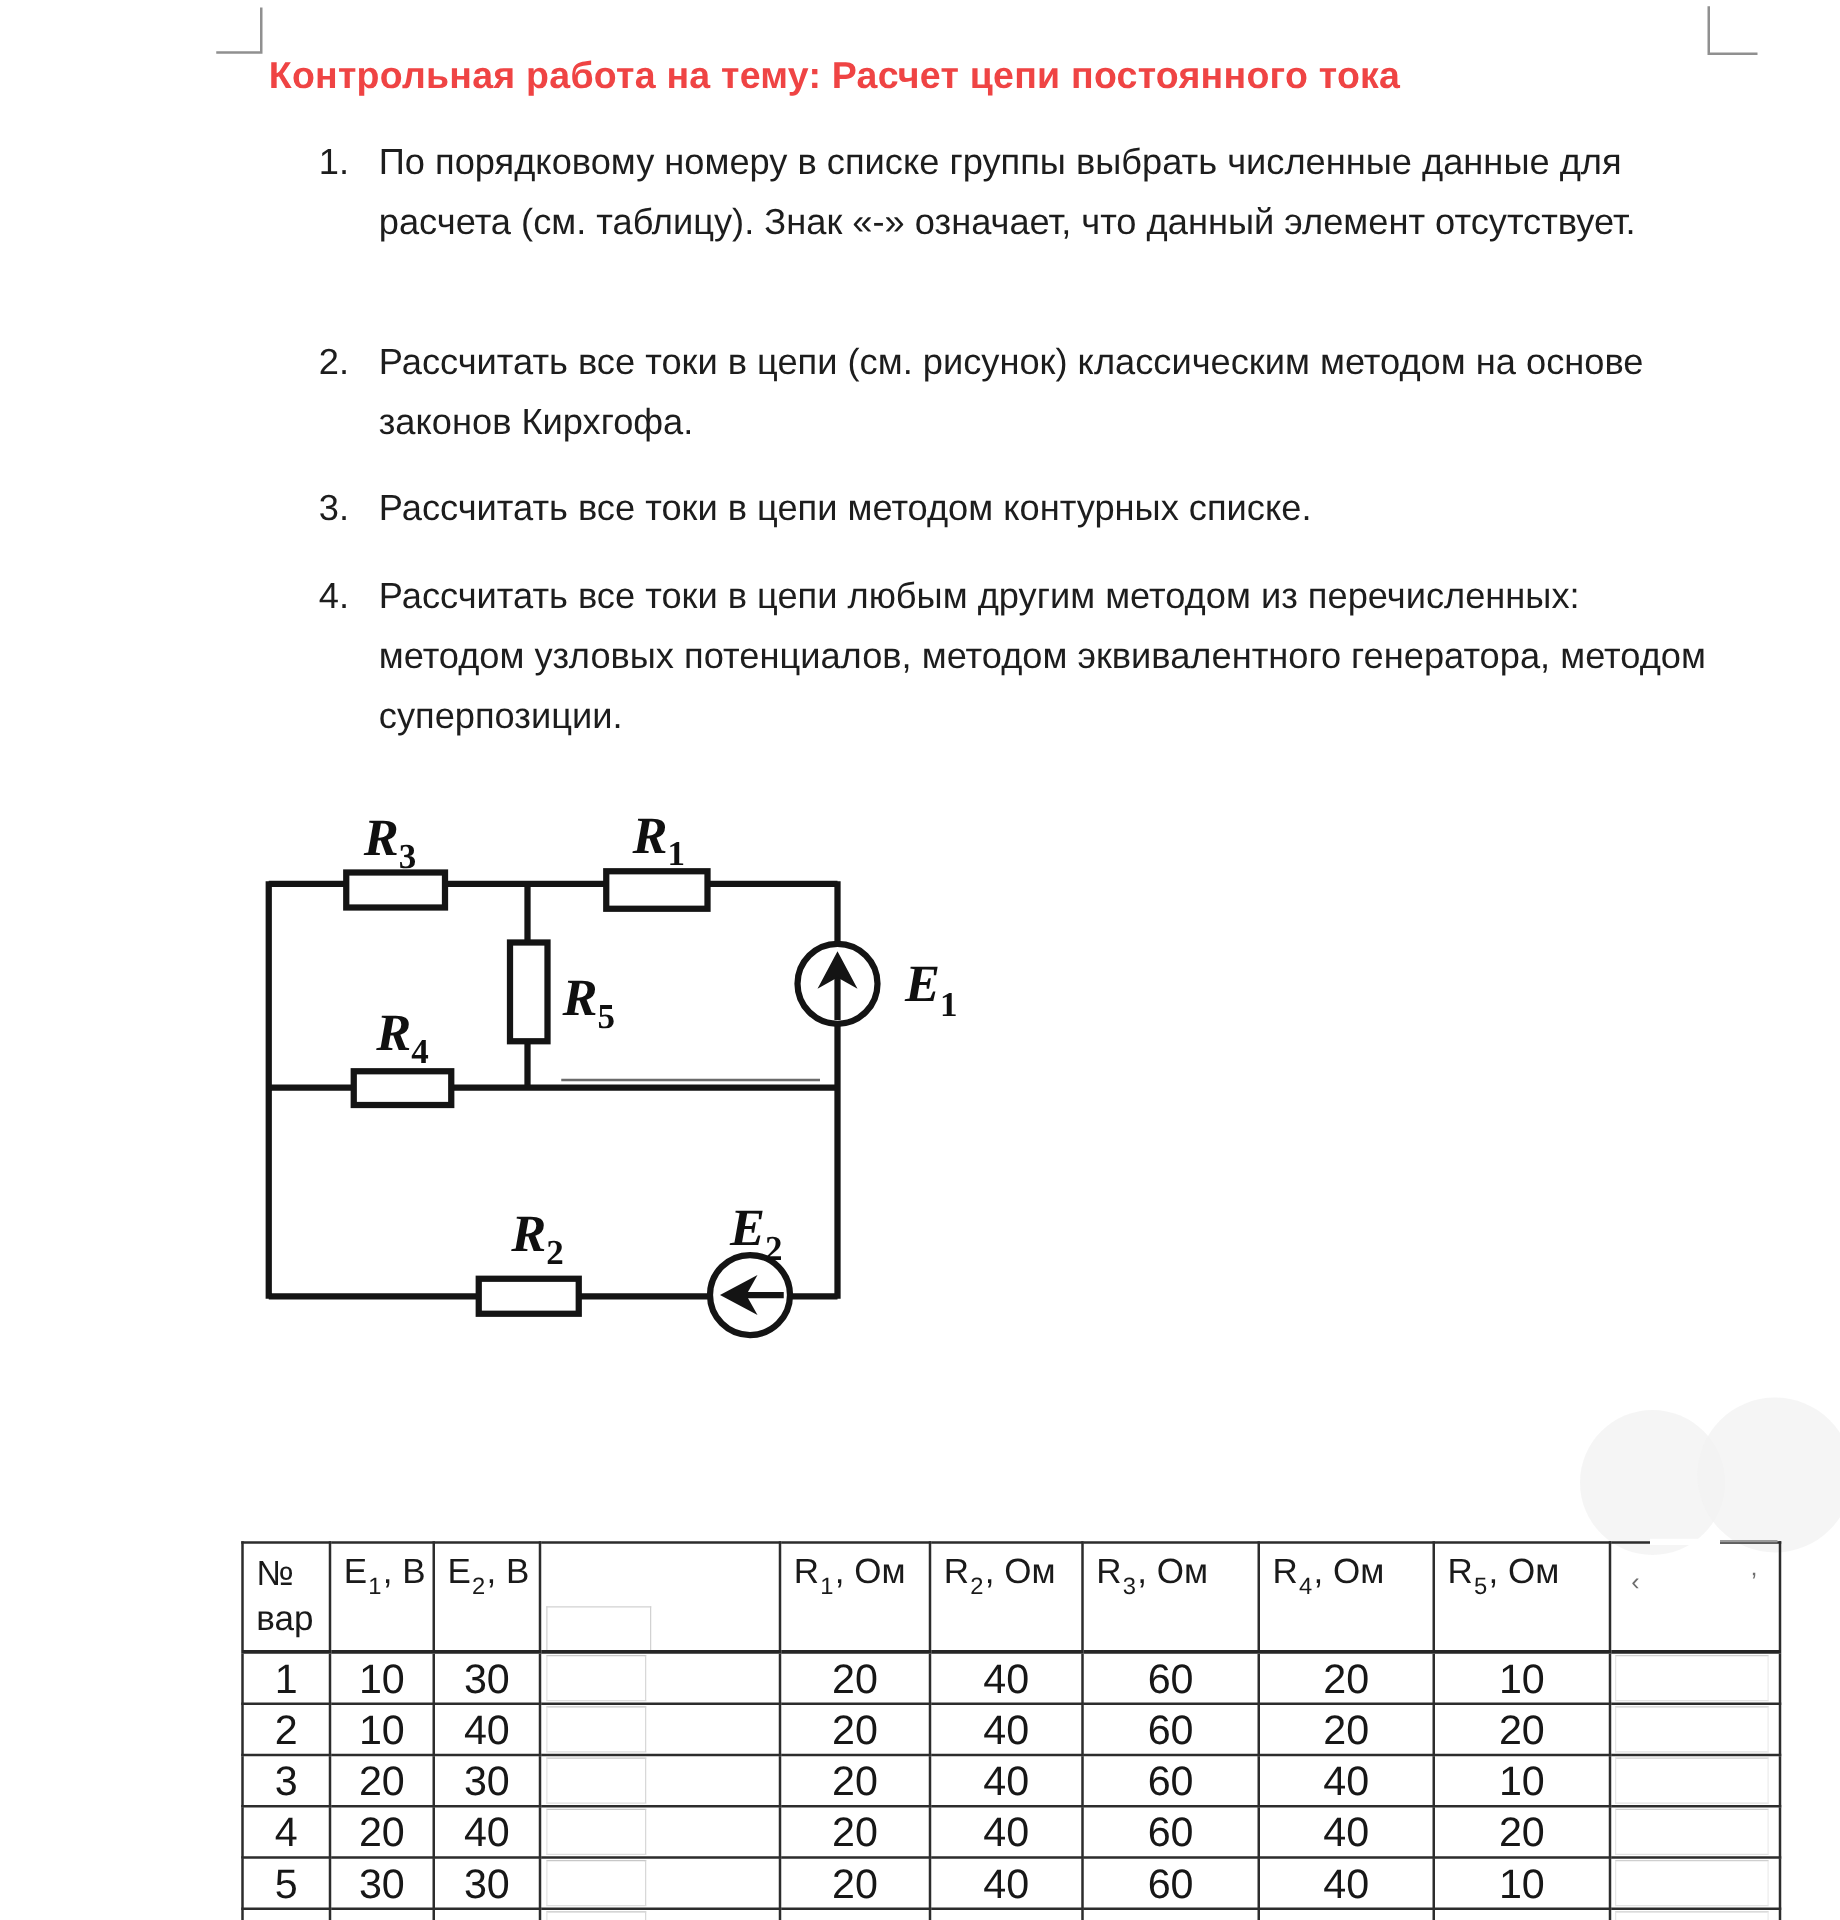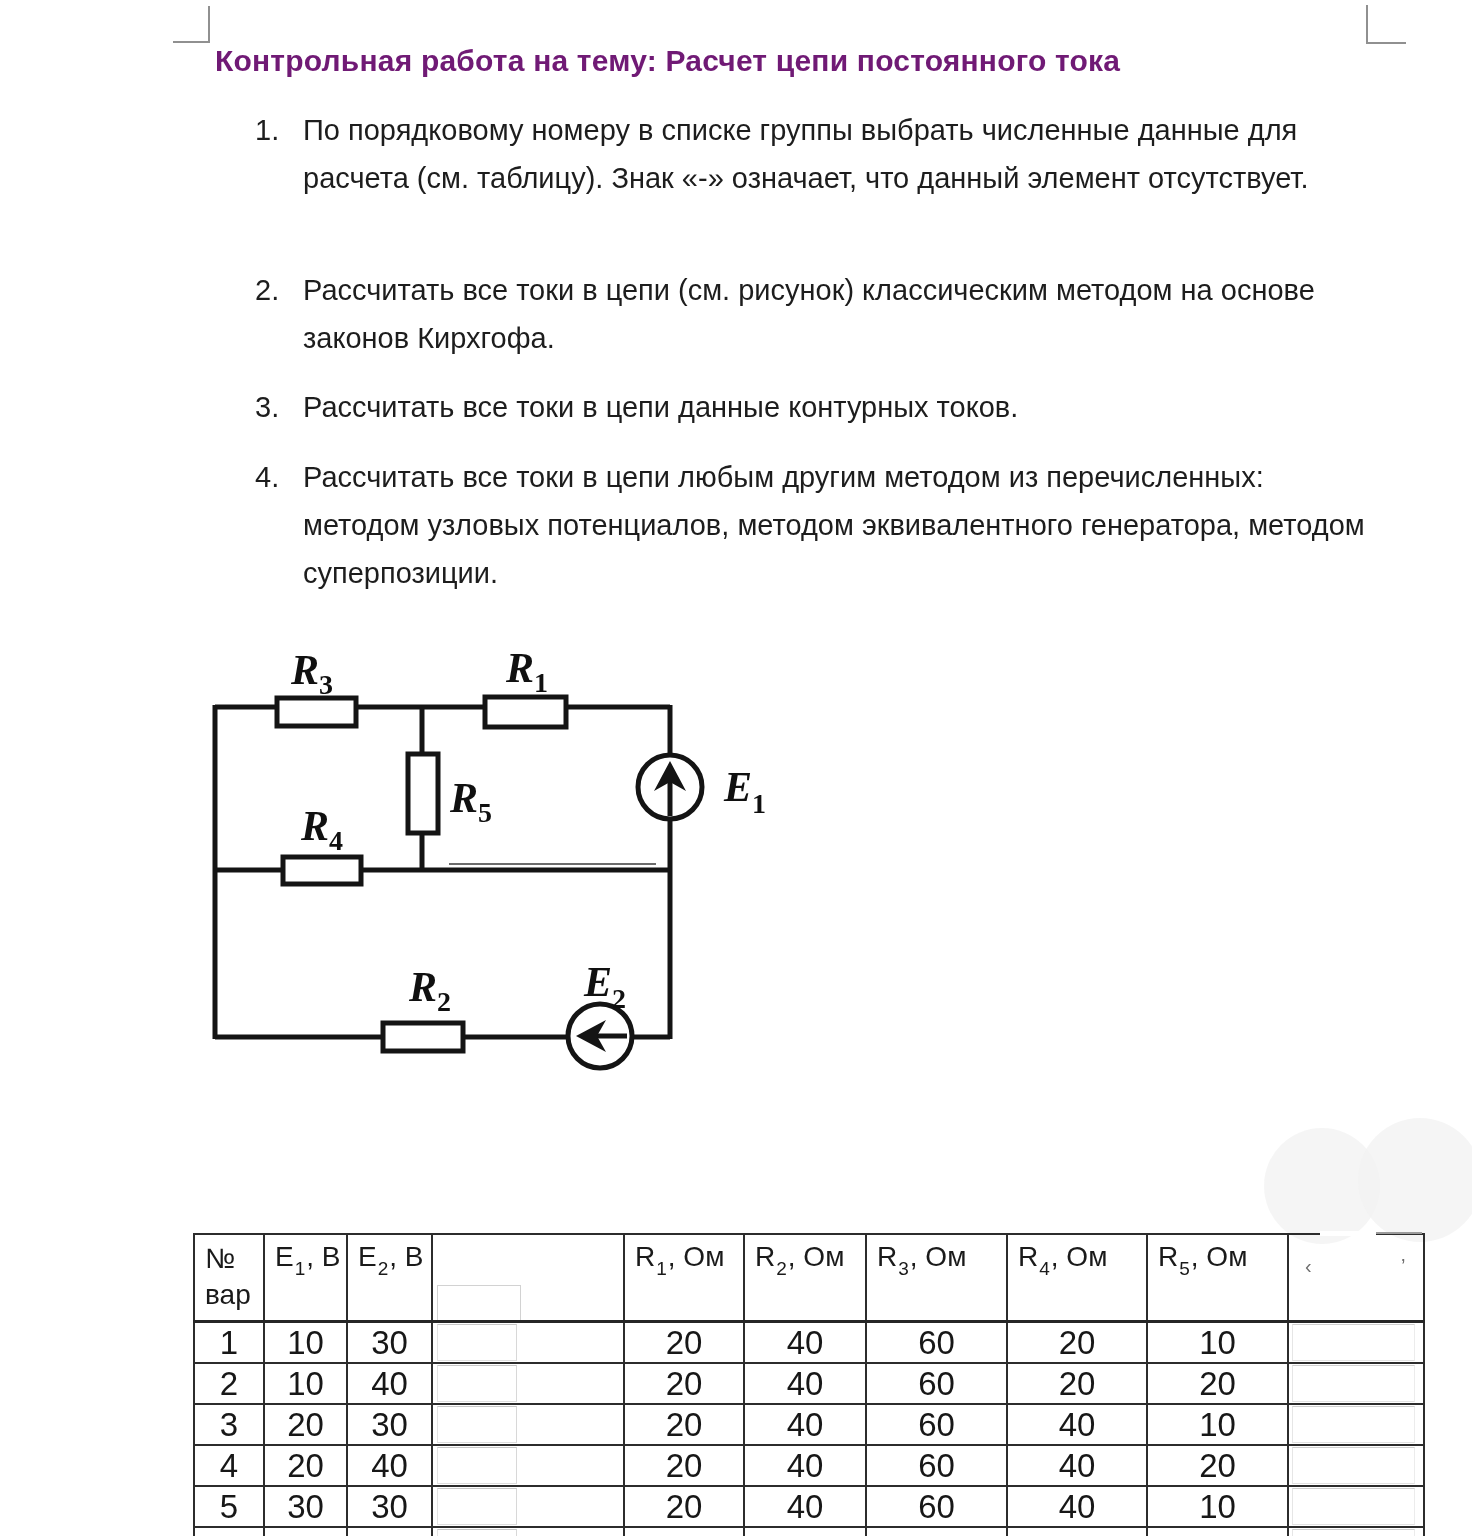--- a/index.html
+++ b/index.html
@@ -11,7 +11,7 @@
   
   .doc-title{
     position:absolute;left:215px;top:44px;width:1120px;
-    font-size:30px;font-weight:bold;letter-spacing:0.2px;color:#701a75;
+    font-size:30px;font-weight:bold;letter-spacing:0.2px;color:#ef4444;
   }
   .task{
     position:absolute;left:255px;width:1130px;display:flex;

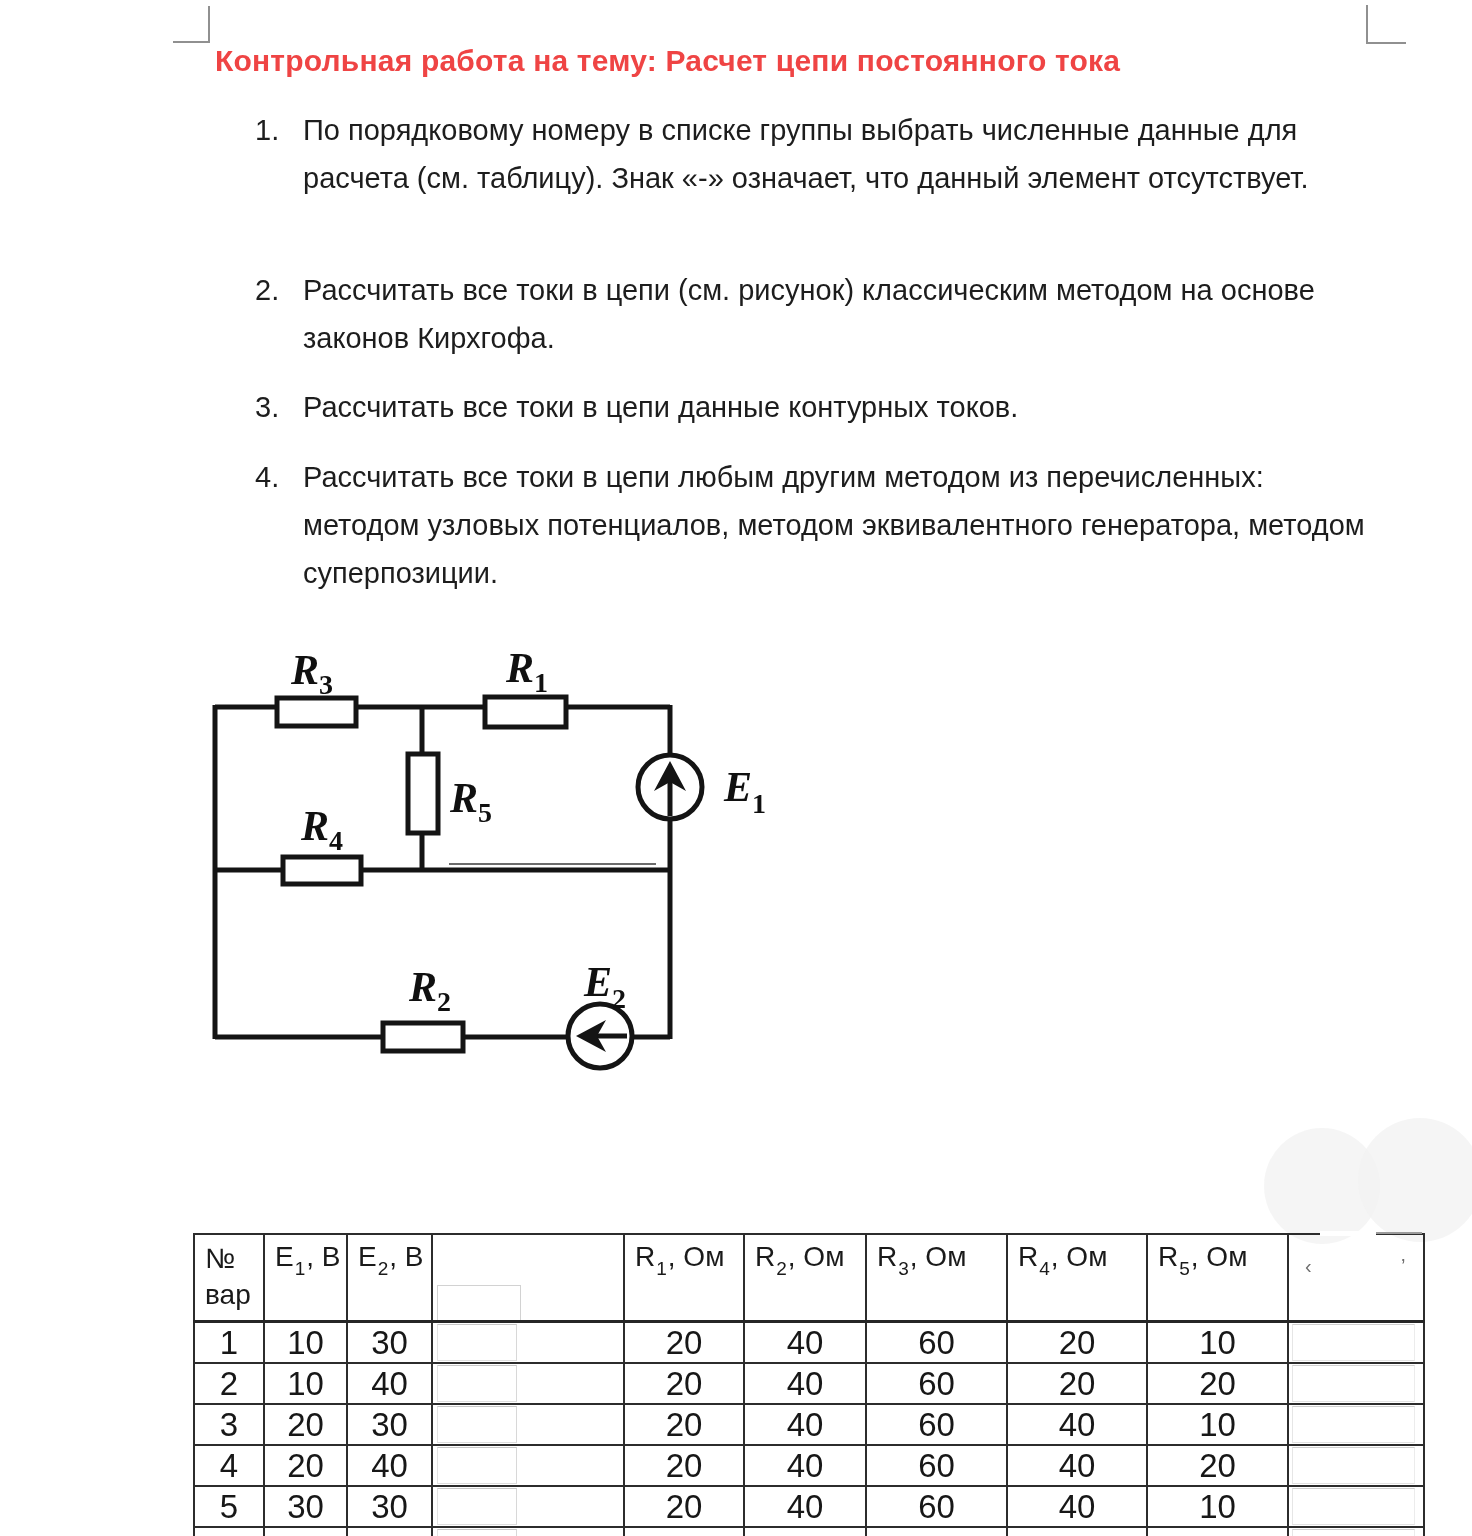--- a/index.html
+++ b/index.html
@@ -85,7 +85,7 @@
 </div>
 <div class="task t3">
   <span class="num">3.</span>
-  <div class="txt">Рассчитать все токи в цепи данные контурных токов.</div>
+  <div class="txt">Рассчитать все токи в цепи методом контурных списке.</div>
 </div>
 <div class="task t4">
   <span class="num">4.</span>

